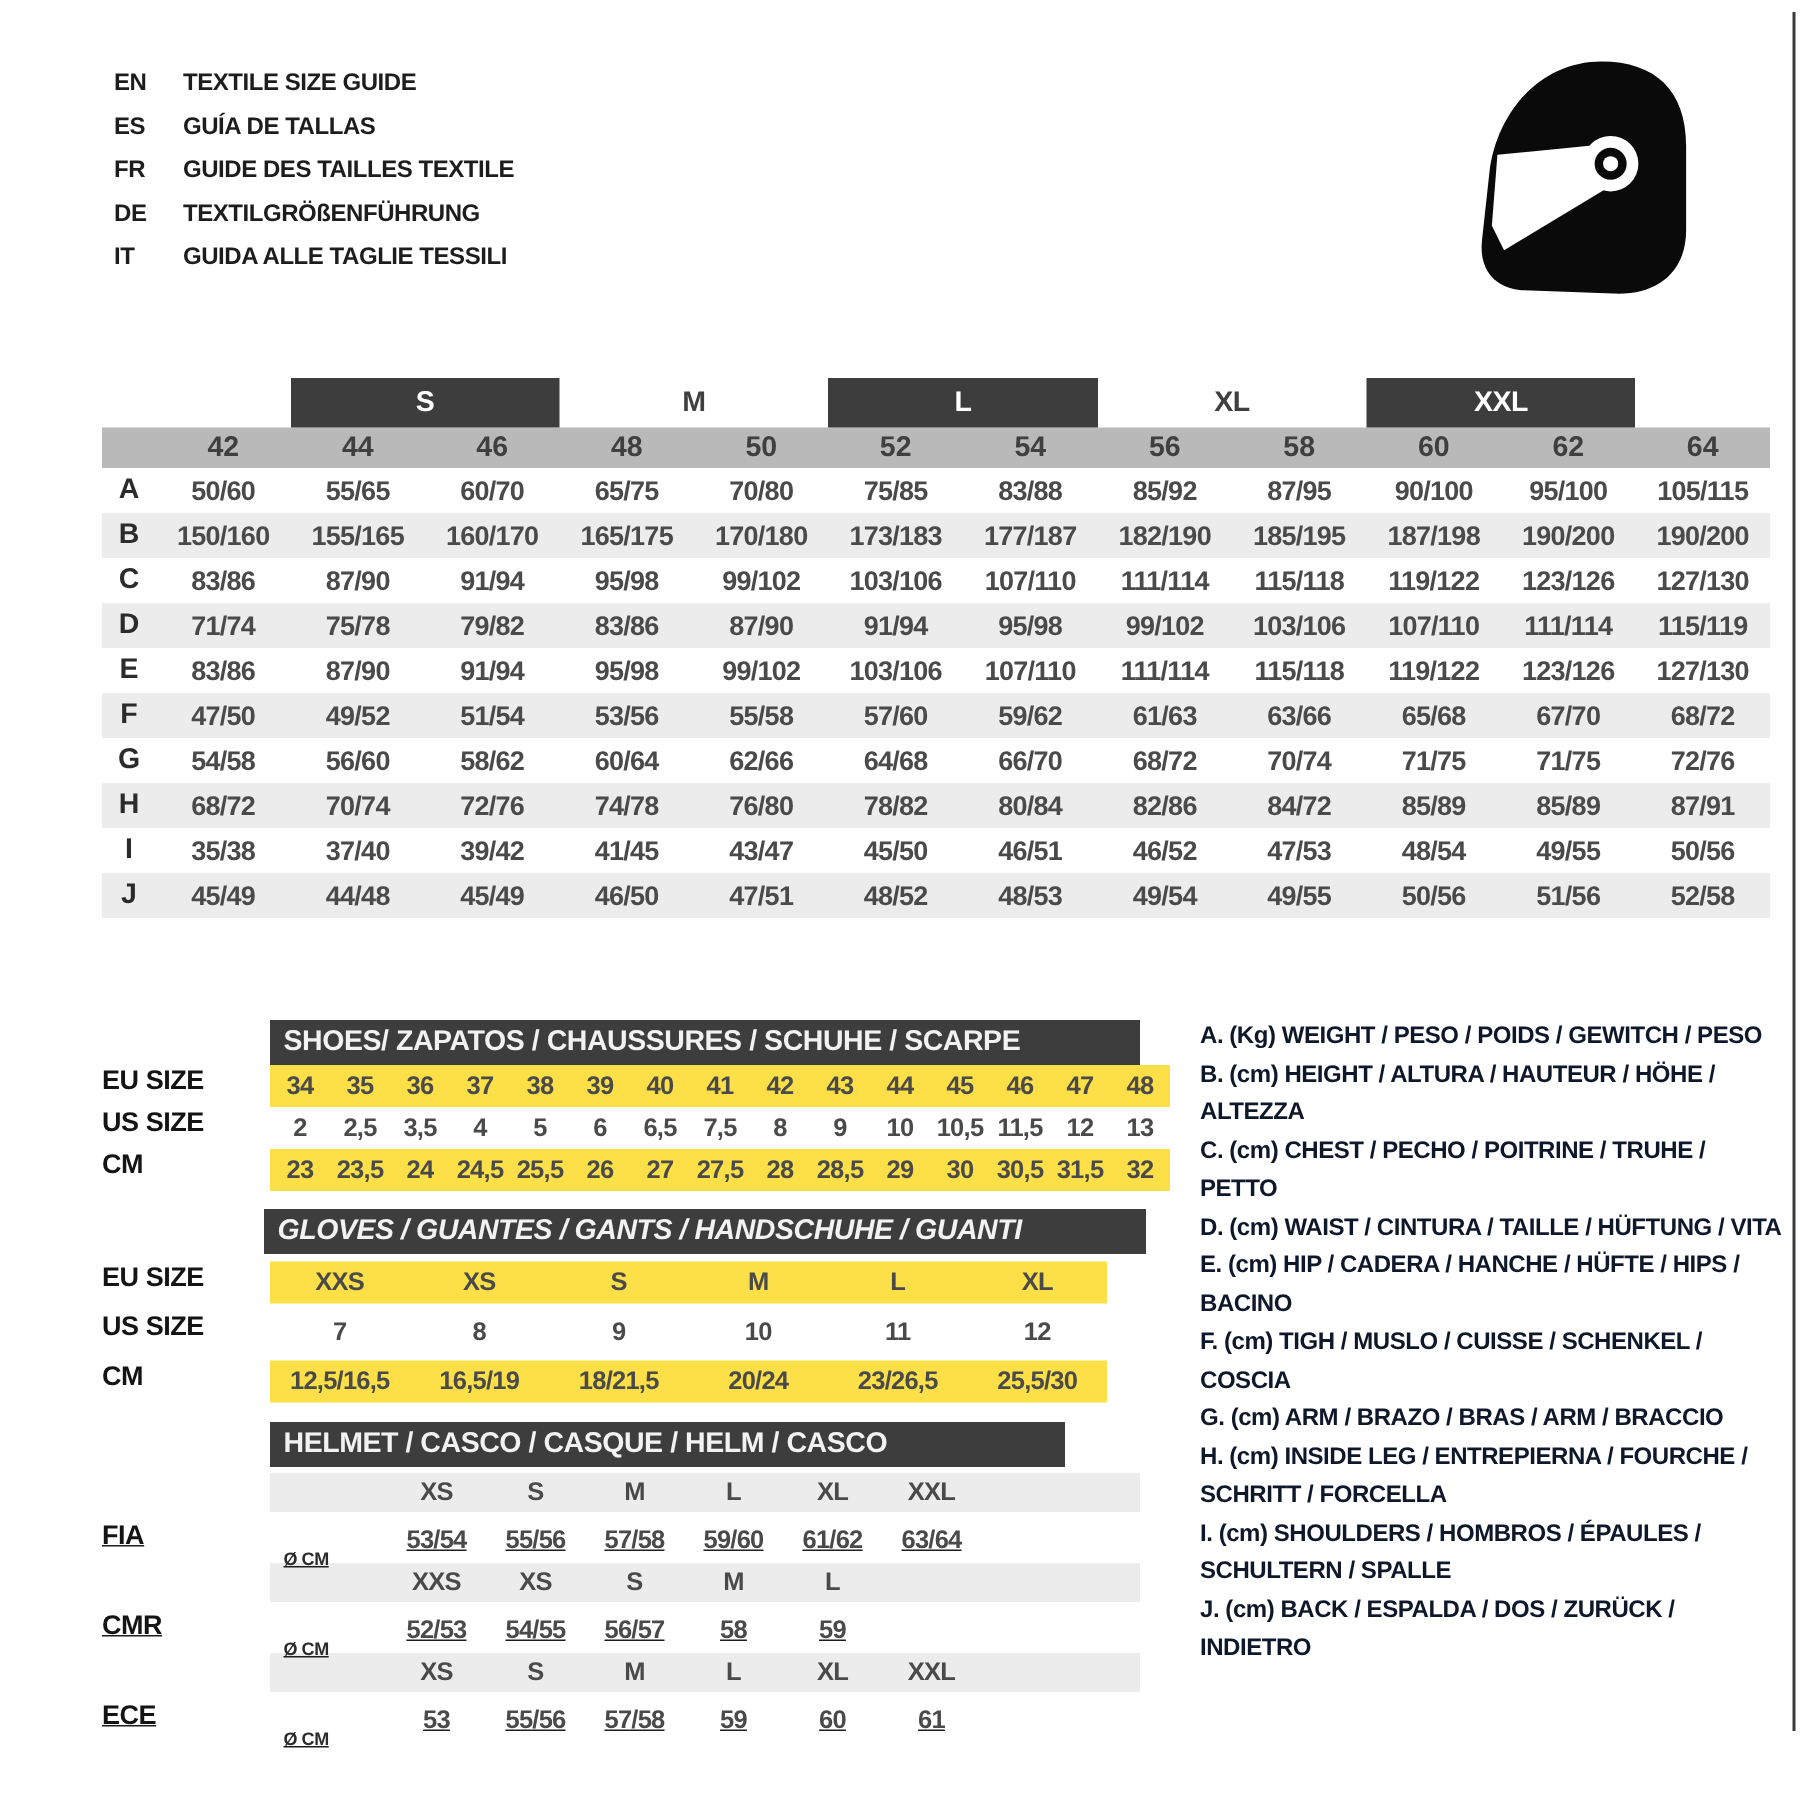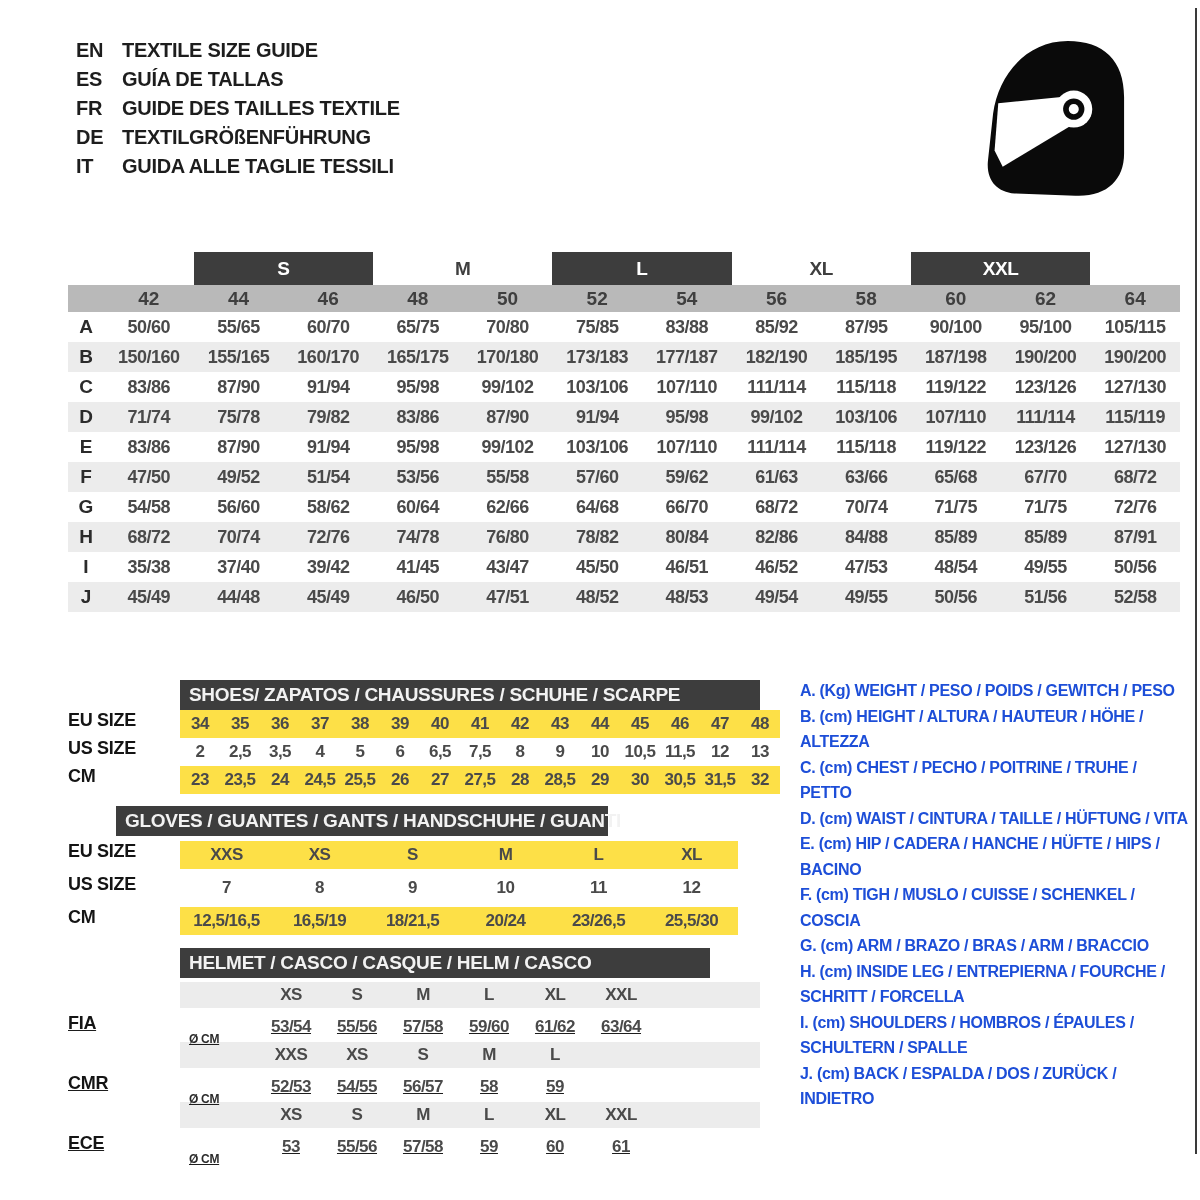--- a/index.html
+++ b/index.html
@@ -9,7 +9,7 @@
 
   
   .langs{position:absolute;left:76px;top:36px;}
-  .lang-row{display:flex;height:29px;align-items:center;font-size:20px;letter-spacing:-0.3px;}
+  .lang-row{display:flex;height:29px;align-items:flex-end;font-size:16px;letter-spacing:-0.3px;}
   .lang-code{width:46px;}
 
   

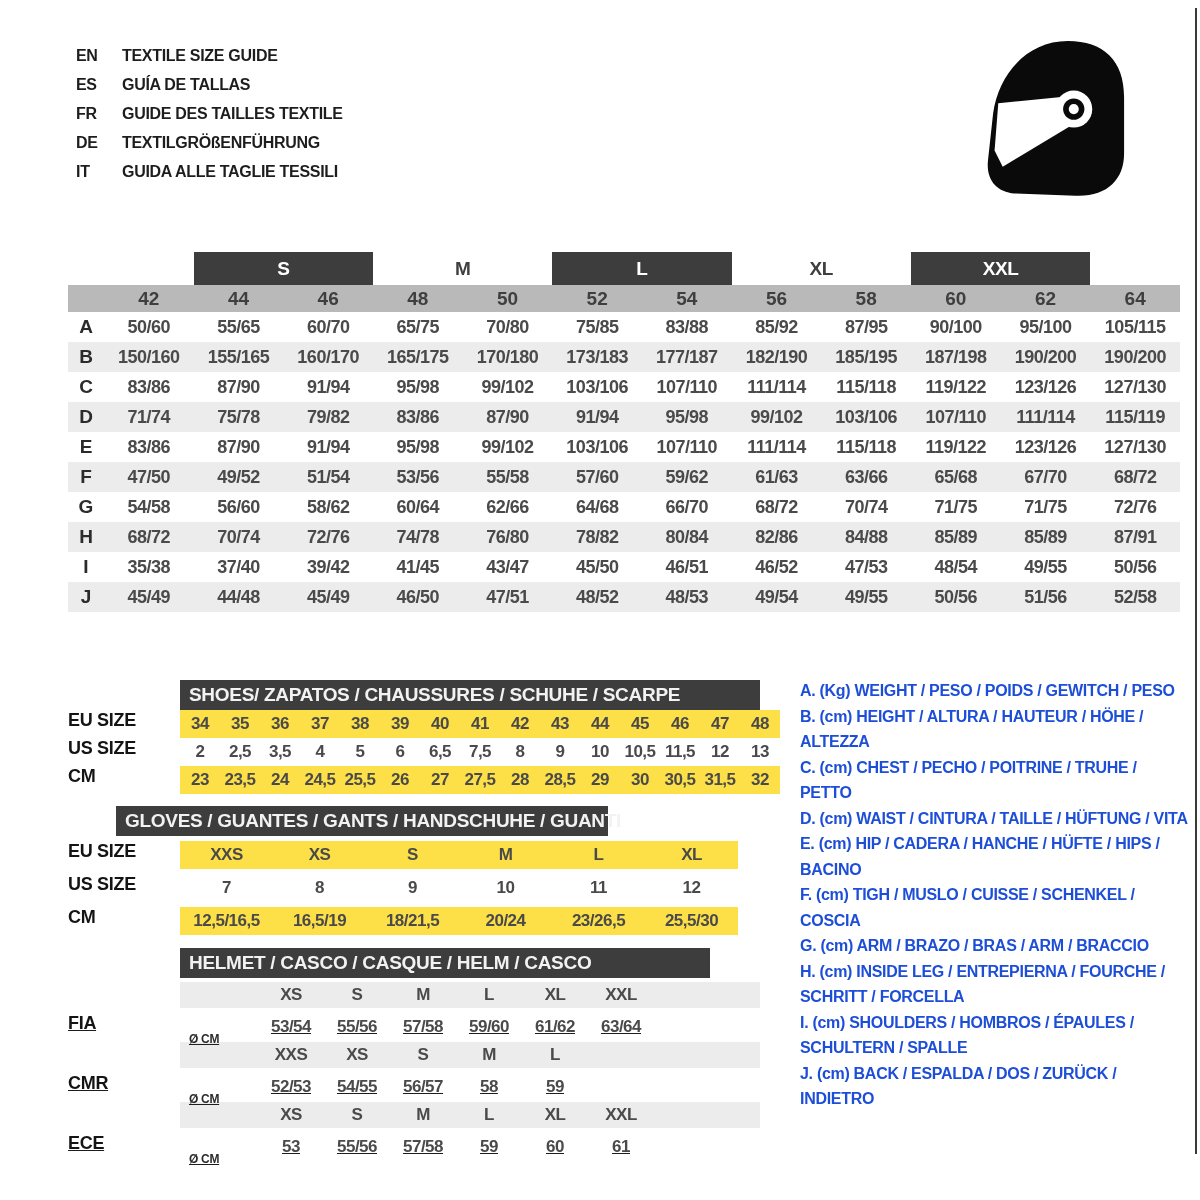--- a/index.html
+++ b/index.html
@@ -235,7 +235,7 @@
           <div class="m-val">78/82</div>
           <div class="m-val">80/84</div>
           <div class="m-val">82/86</div>
-          <div class="m-val">84/88</div>
+          <div class="m-val">84/72</div>
           <div class="m-val">85/89</div>
           <div class="m-val">85/89</div>
           <div class="m-val">87/91</div>

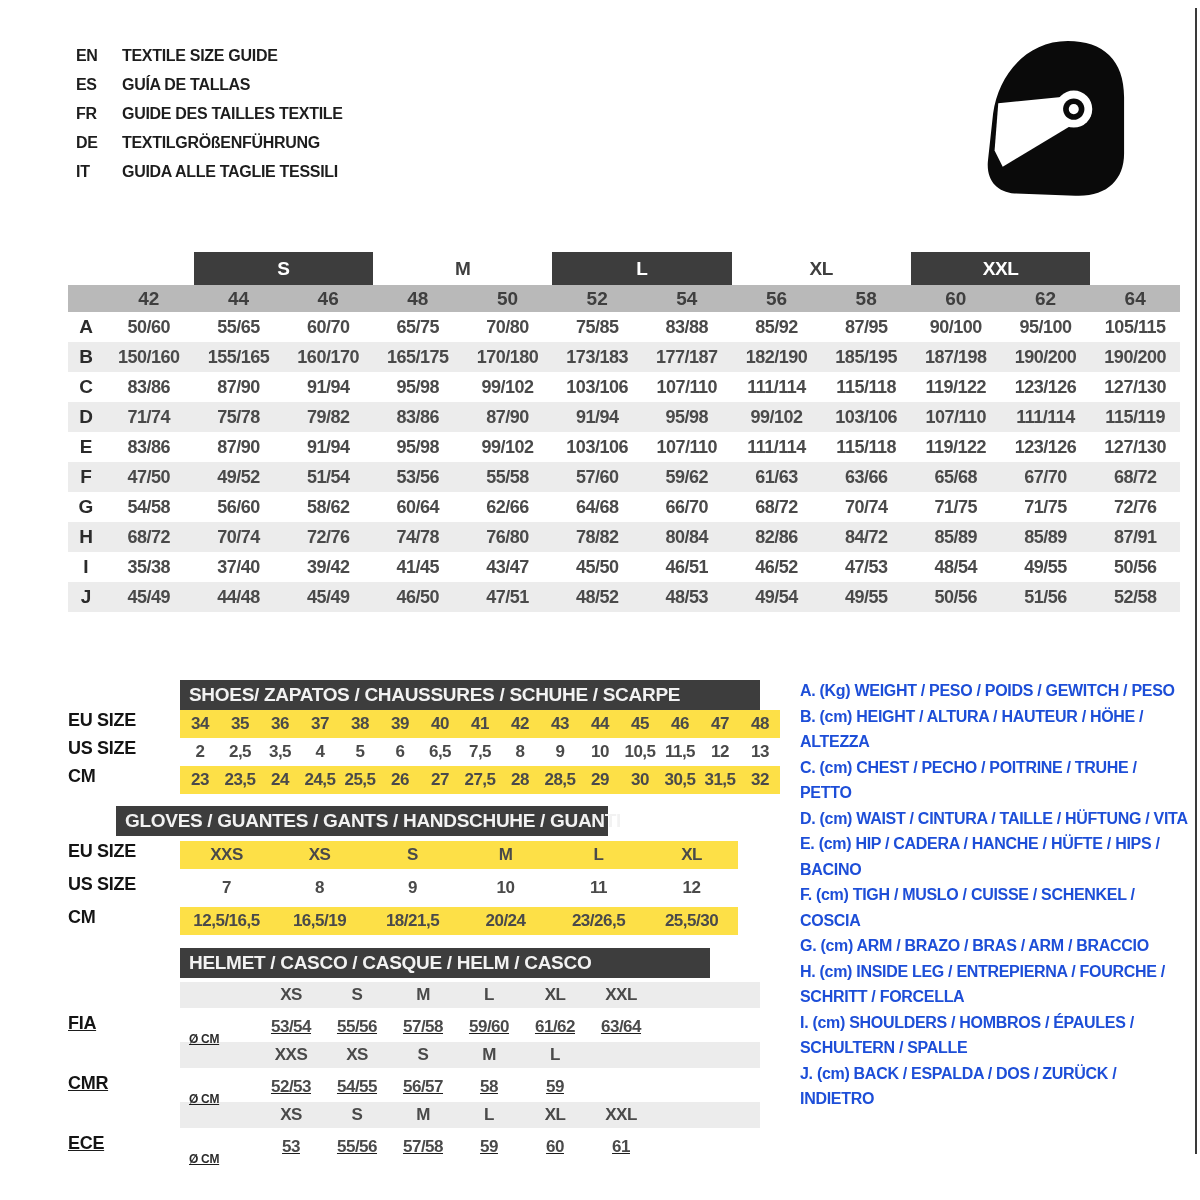--- a/index.html
+++ b/index.html
@@ -56,7 +56,7 @@
 
   
   .legend{position:absolute;left:800px;top:678px;width:392px;font-size:16px;line-height:25.5px;
-          color:#1d4ed8;letter-spacing:-0.3px;}
+          color:#0f172a;letter-spacing:-0.3px;}
 </style>
 </head>
 <body>

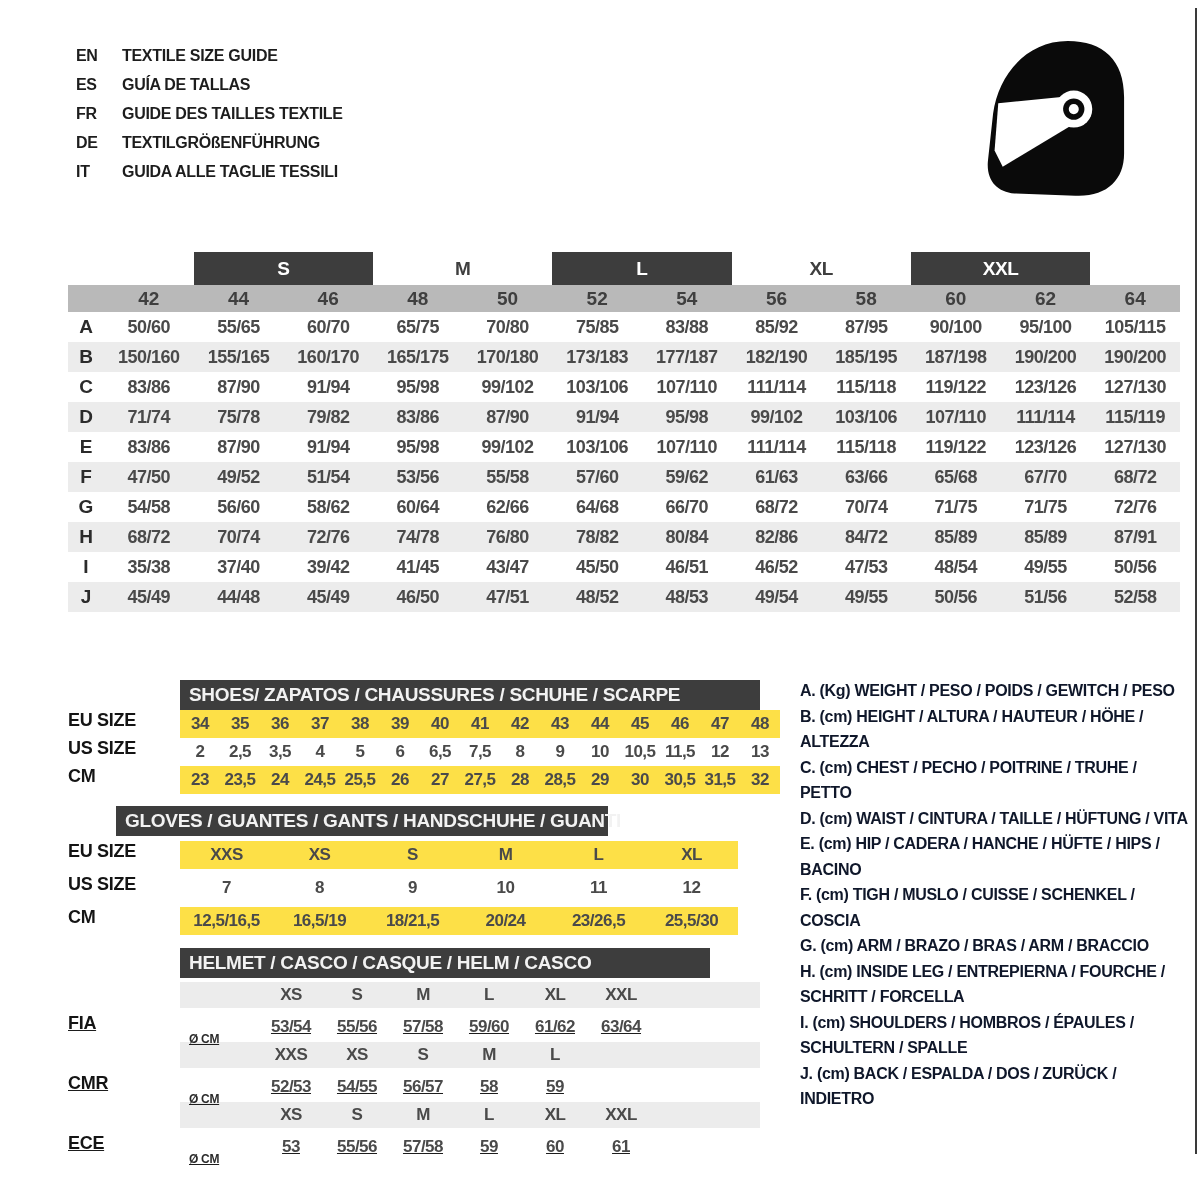--- a/index.html
+++ b/index.html
@@ -42,7 +42,7 @@
   .shoes-grid{width:600px;height:100%;display:grid;grid-template-columns:repeat(15,1fr);align-items:center;}
 
   .gloves{position:absolute;left:68px;top:806px;width:670px;}
-  .gloves .section-bar{margin-left:48px;width:492px;}
+  .gloves .section-bar{margin-left:108px;width:588px;font-style:italic;}
   .gloves .sub-row{height:28px;margin-top:5px;}
   .gloves-grid{width:558px;height:100%;display:grid;grid-template-columns:repeat(6,93px);align-items:center;}
 

